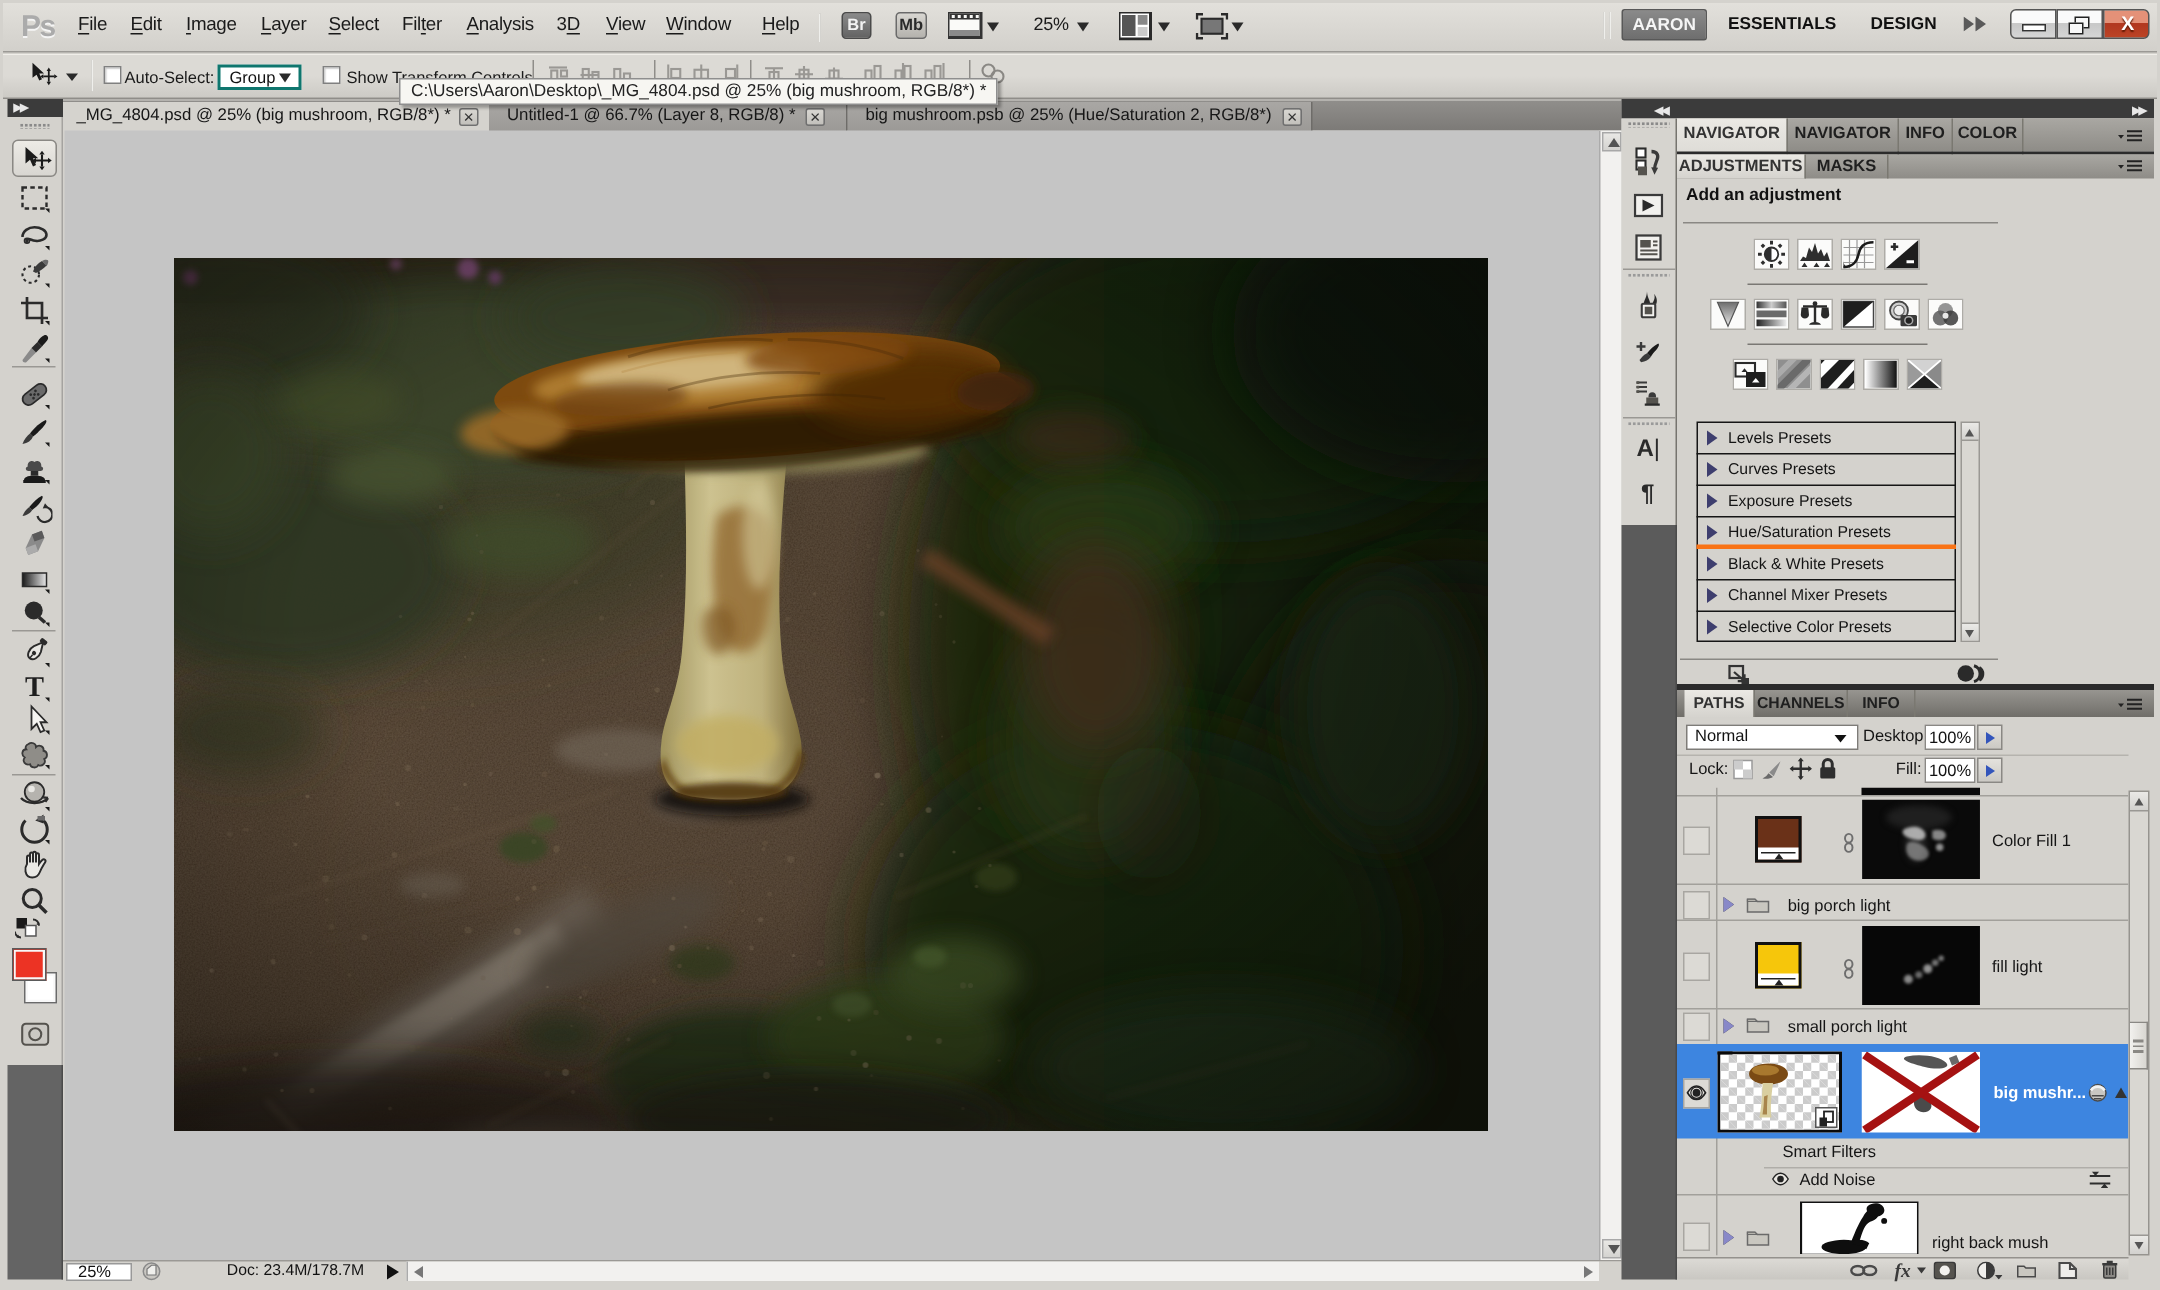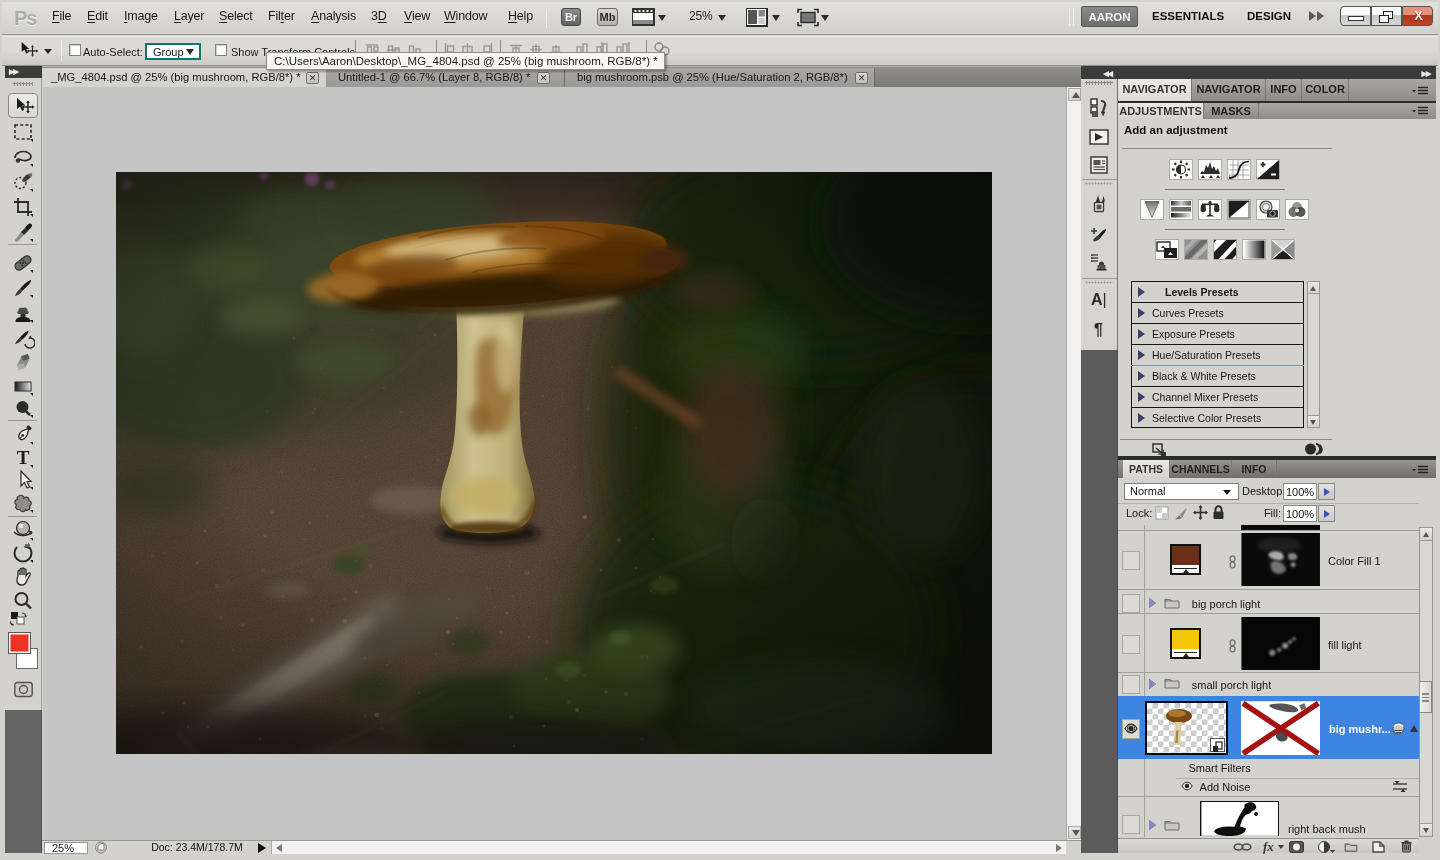--- a/index.html
+++ b/index.html
@@ -950,7 +950,7 @@
   <div style="position:absolute; left:47px; top:150px; width:120px; height:1px; background:#7A7874;"></div>
 
   <div style="position:absolute; left:13px; top:202px; width:173px; height:147px; border:1px solid #151515;">
-    <div class="prow" style="left:-1px; top:0;   width:173px; border:none; border-bottom:1px solid #151515;"><span class="ptri"></span><span style="padding-left:34px;font-weight:bold;">Levels Presets</span></div>
+    <div class="prow" style="left:-1px; top:0;   width:173px; border:none; border-bottom:1px solid #151515;"><span class="ptri"></span><span style="padding-left:21px;">Levels Presets</span></div>
     <div class="prow" style="left:-1px; top:21px; width:173px; border:none; border-bottom:1px solid #151515;"><span class="ptri"></span><span style="padding-left:21px;">Curves Presets</span></div>
     <div class="prow" style="left:-1px; top:42px; width:173px; border:none; border-bottom:1px solid #151515;"><span class="ptri"></span><span style="padding-left:21px;">Exposure Presets</span></div>
     <div class="prow" style="left:-1px; top:63px; width:173px; border:none; border-bottom:1px solid #f97316;"><span class="ptri"></span><span style="padding-left:21px;">Hue/Saturation Presets</span></div>

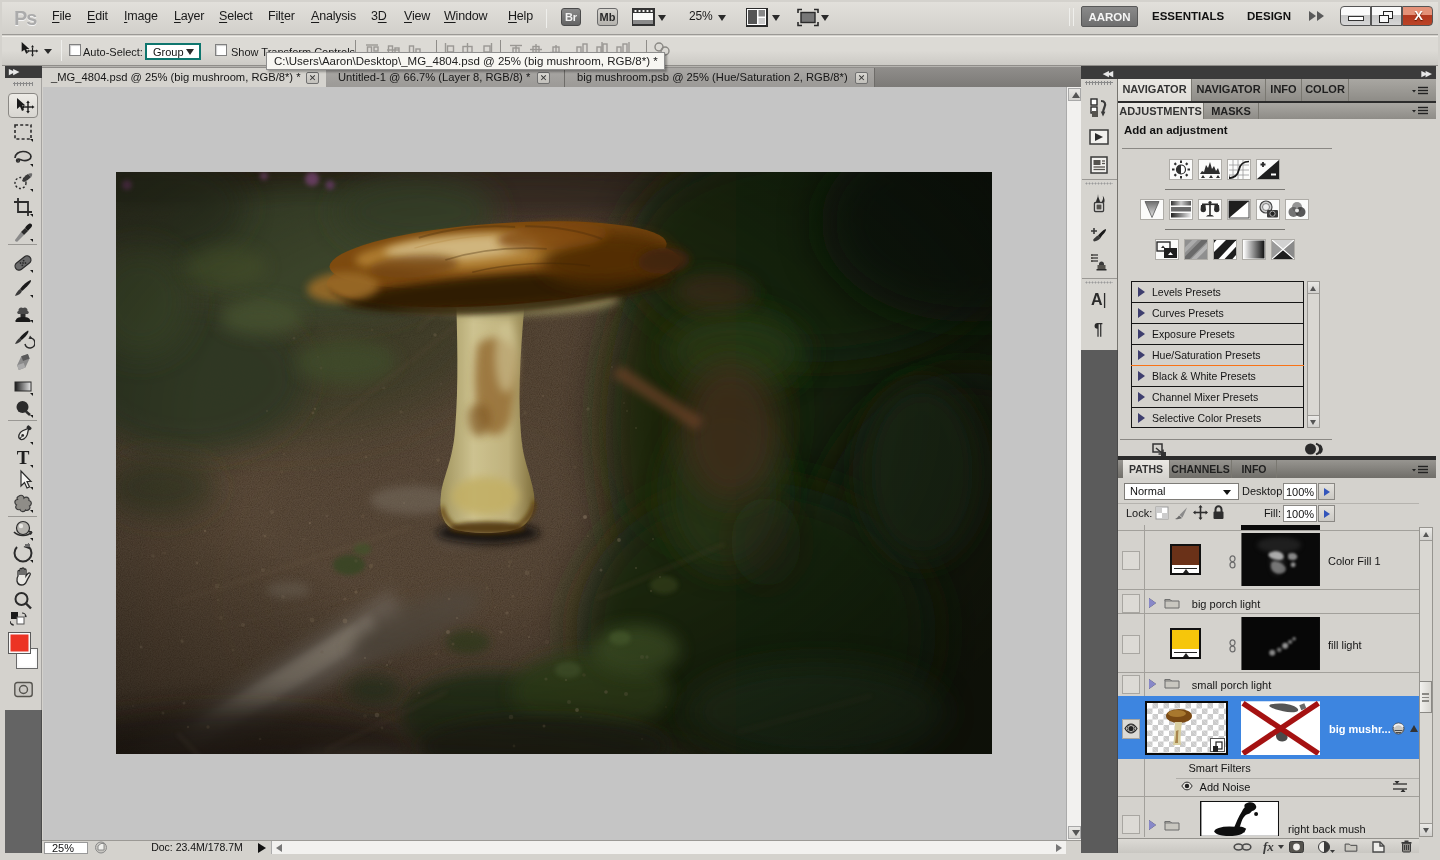--- a/index.html
+++ b/index.html
@@ -953,7 +953,7 @@
     <div class="prow" style="left:-1px; top:0;   width:173px; border:none; border-bottom:1px solid #151515;"><span class="ptri"></span><span style="padding-left:21px;">Levels Presets</span></div>
     <div class="prow" style="left:-1px; top:21px; width:173px; border:none; border-bottom:1px solid #151515;"><span class="ptri"></span><span style="padding-left:21px;">Curves Presets</span></div>
     <div class="prow" style="left:-1px; top:42px; width:173px; border:none; border-bottom:1px solid #151515;"><span class="ptri"></span><span style="padding-left:21px;">Exposure Presets</span></div>
-    <div class="prow" style="left:-1px; top:63px; width:173px; border:none; border-bottom:1px solid #f97316;"><span class="ptri"></span><span style="padding-left:21px;">Hue/Saturation Presets</span></div>
+    <div class="prow" style="left:-1px; top:63px; width:173px; border:none; border-bottom:3px solid #f97316;"><span class="ptri"></span><span style="padding-left:21px;">Hue/Saturation Presets</span></div>
     <div class="prow" style="left:-1px; top:84px; width:173px; border:none; border-bottom:1px solid #151515;"><span class="ptri"></span><span style="padding-left:21px;">Black &amp; White Presets</span></div>
     <div class="prow" style="left:-1px; top:105px; width:173px; border:none; border-bottom:1px solid #151515;"><span class="ptri"></span><span style="padding-left:21px;">Channel Mixer Presets</span></div>
     <div class="prow" style="left:-1px; top:126px; width:173px; border:none;"><span class="ptri"></span><span style="padding-left:21px;">Selective Color Presets</span></div>

